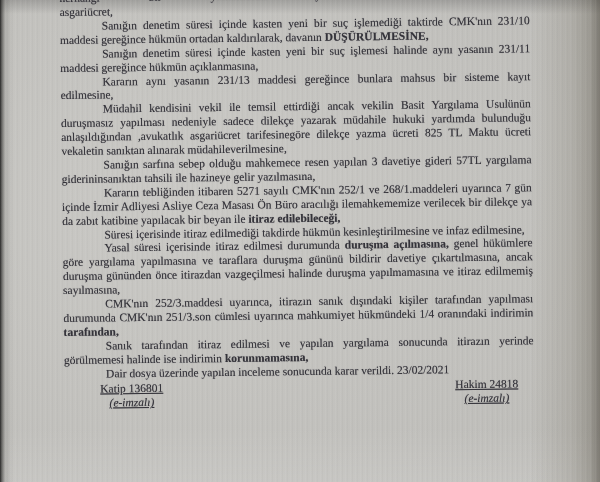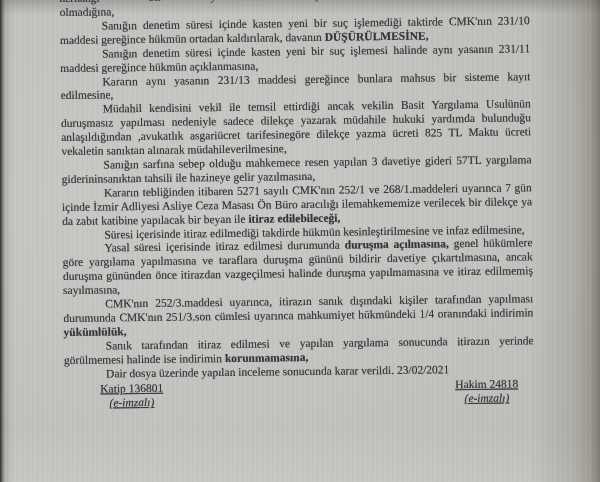--- a/index.html
+++ b/index.html
@@ -43,7 +43,7 @@
       <p class="para"><span>herhangi bir yükümlülük yüklenmesine takdiren yer</span></p>
     </div>
 
-    <p class="para"><span>olmadığına,</span></p>
+    <p class="para"><span>asgariücret,</span></p>
 
     <p class="para indent"><span>Sanığın denetim süresi içinde kasten yeni bir suç işlemediği taktirde CMK'nın 231/10 maddesi gereğince hükmün ortadan kaldırılarak, davanın </span><span class="b">DÜŞÜRÜLMESİNE,</span></p>
 

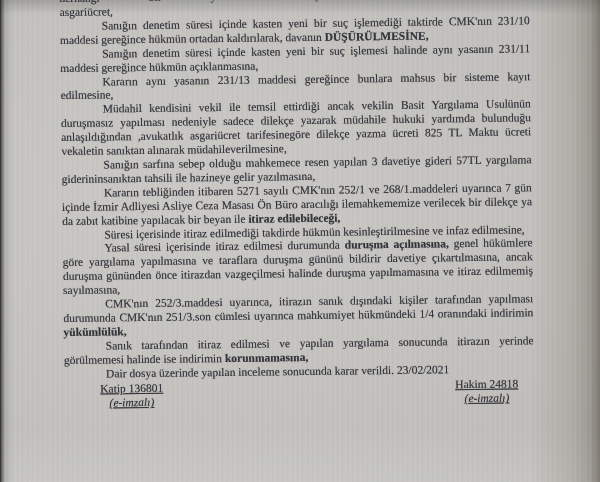--- a/index.html
+++ b/index.html
@@ -61,7 +61,7 @@
 
     <p class="para indent"><span>Yasal süresi içerisinde itiraz edilmesi durumunda </span><span class="b">duruşma açılmasına,</span><span> genel hükümlere göre yargılama yapılmasına ve taraflara duruşma gününü bildirir davetiye çıkartılmasına, ancak duruşma gününden önce itirazdan vazgeçilmesi halinde duruşma yapılmamasına ve itiraz edilmemiş sayılmasına,</span></p>
 
-    <p class="para indent"><span>CMK'nın 252/3.maddesi uyarınca, itirazın sanık dışındaki kişiler tarafından yapılması durumunda CMK'nın 251/3.son cümlesi uyarınca mahkumiyet hükmündeki 1/4 oranındaki indirimin </span><span class="b">yükümlülük,</span></p>
+    <p class="para indent"><span>CMK'nın 252/3.maddesi uyarınca, itirazın sanık dışındaki kişiler tarafından yapılması durumunda CMK'nın 251/3.son cümlesi uyarınca mahkumiyet hükmündeki 1/4 oranındaki indirimin </span><span class="b">tarafından,</span></p>
 
     <p class="para indent"><span>Sanık tarafından itiraz edilmesi ve yapılan yargılama sonucunda itirazın yerinde görülmemesi halinde ise indirimin </span><span class="b">korunmamasına,</span></p>
 

